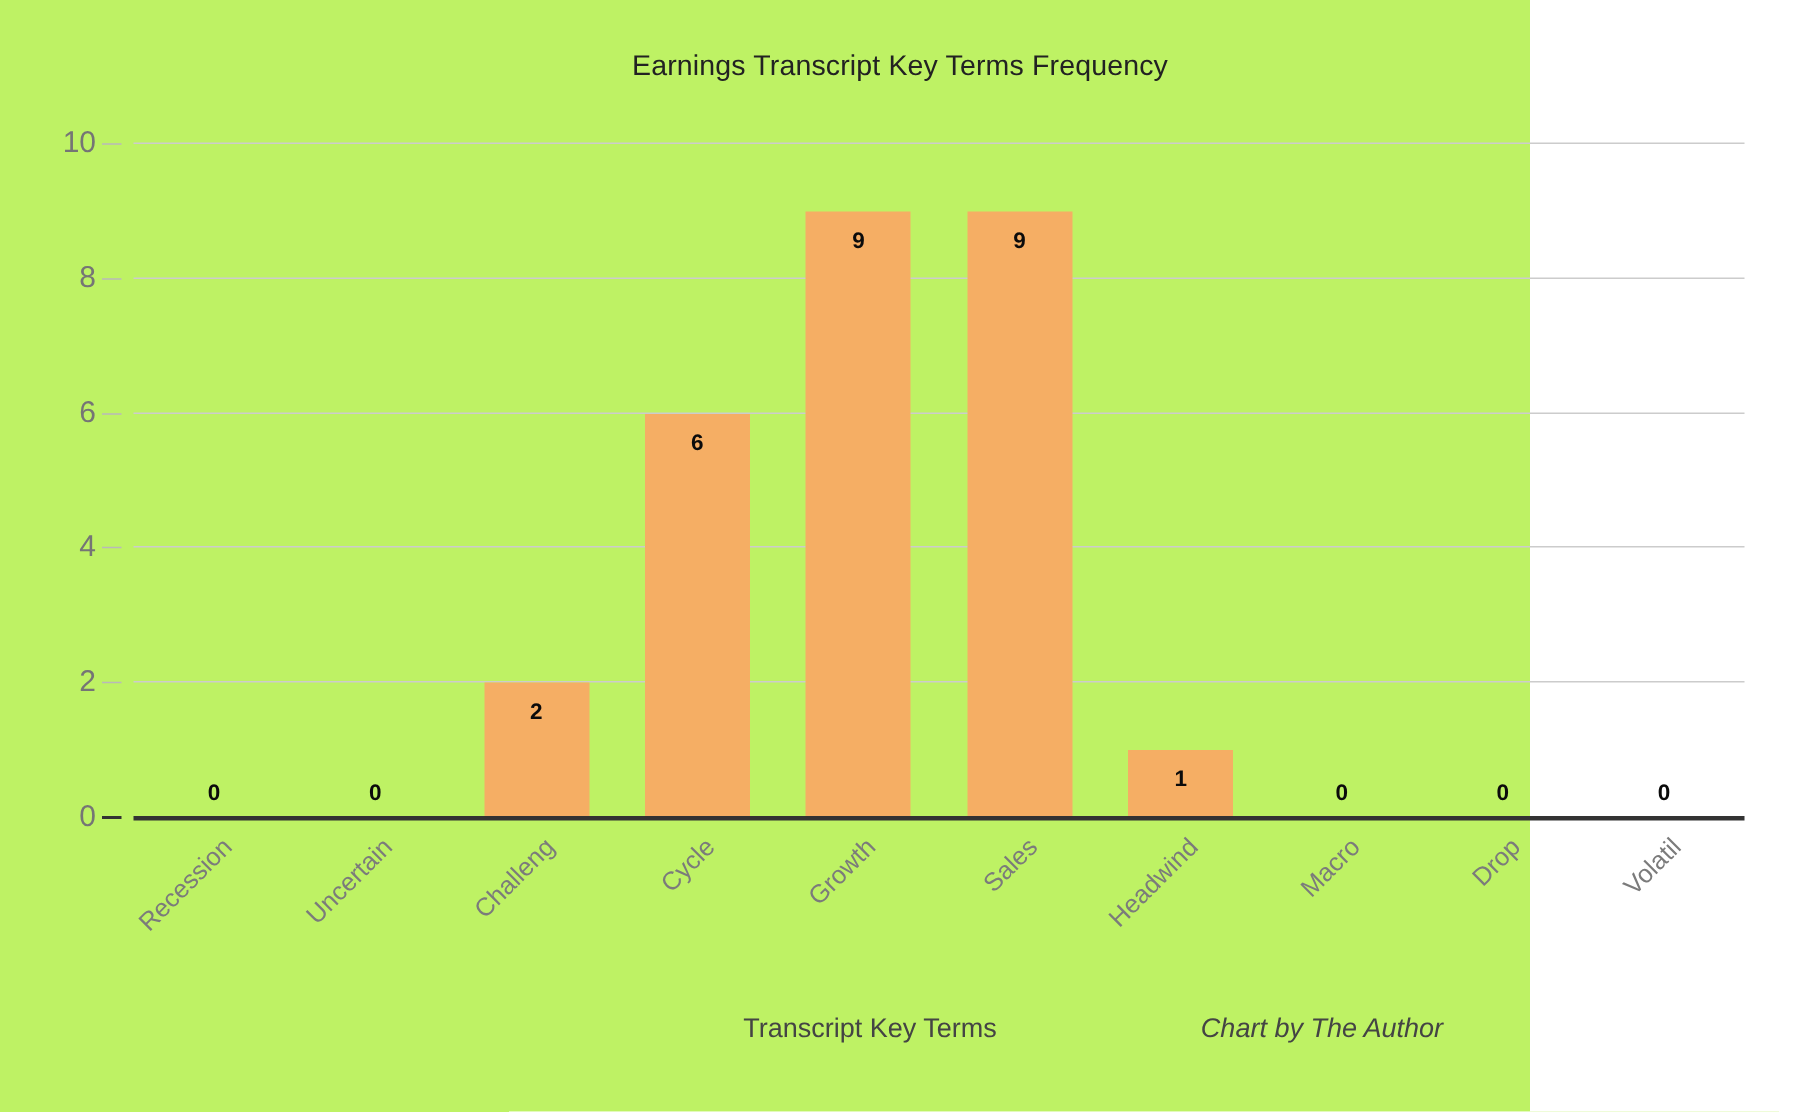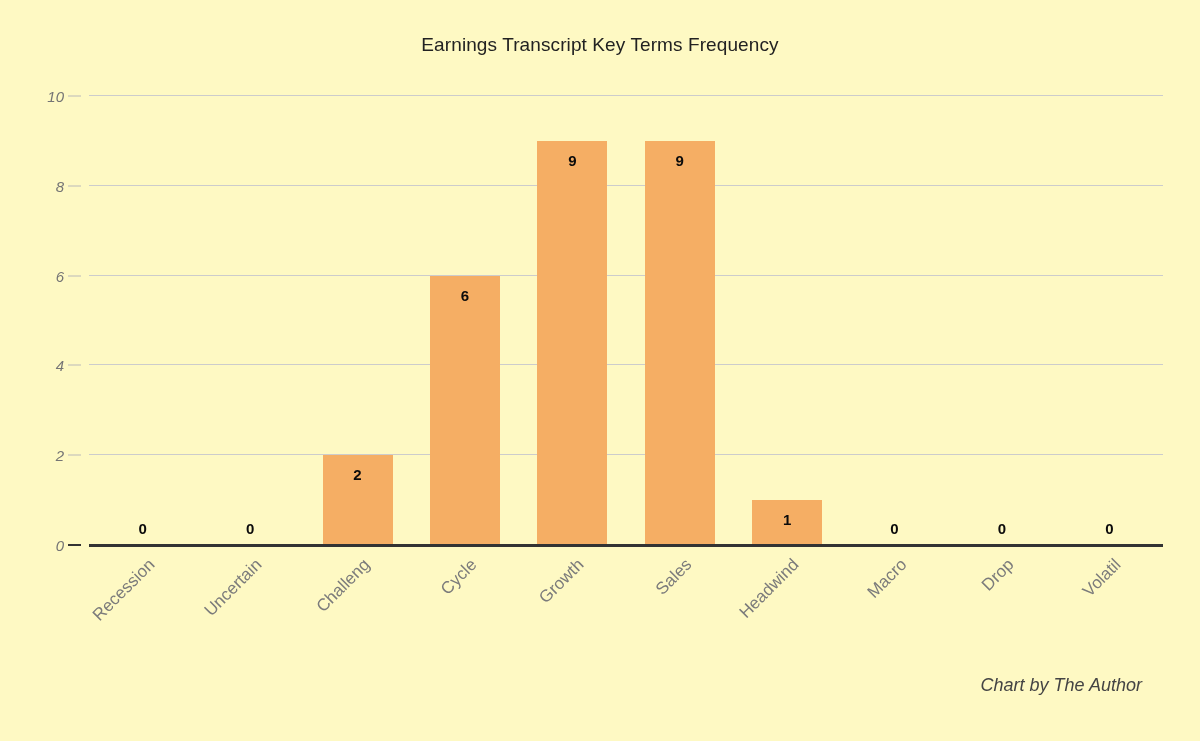--- a/index.html
+++ b/index.html
@@ -14,9 +14,9 @@
 
   #chart-root {
     position: relative;
-    width: 1200px;
+    width: 1020px;
     height: 741px;
-    background: #fef9c3;
+    background: #bef264;
   }
 
   

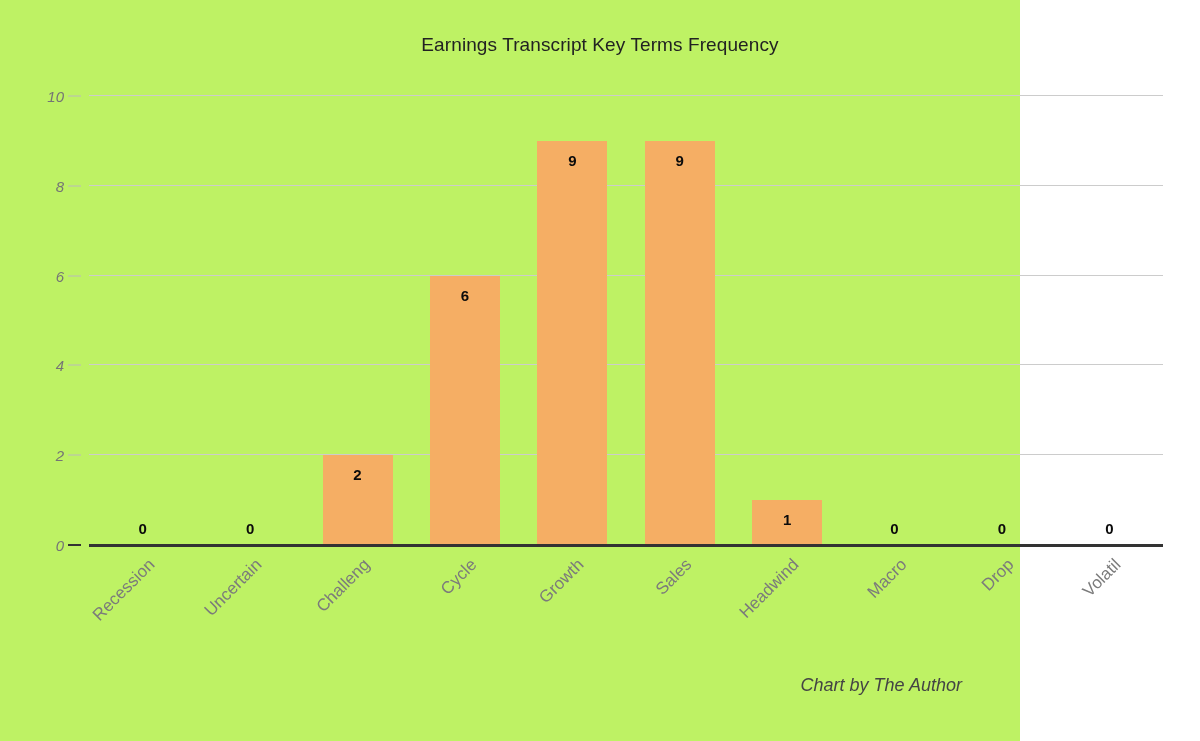--- a/index.html
+++ b/index.html
@@ -69,10 +69,9 @@
     position: absolute;
     right: 25px;
     transform: translateY(-50%);
-    font-size: 15px;
+    font-size: 20px;
     color: #757575;
     white-space: nowrap;
-    font-style: italic;
   }
   .ytick-dash {
     position: absolute;

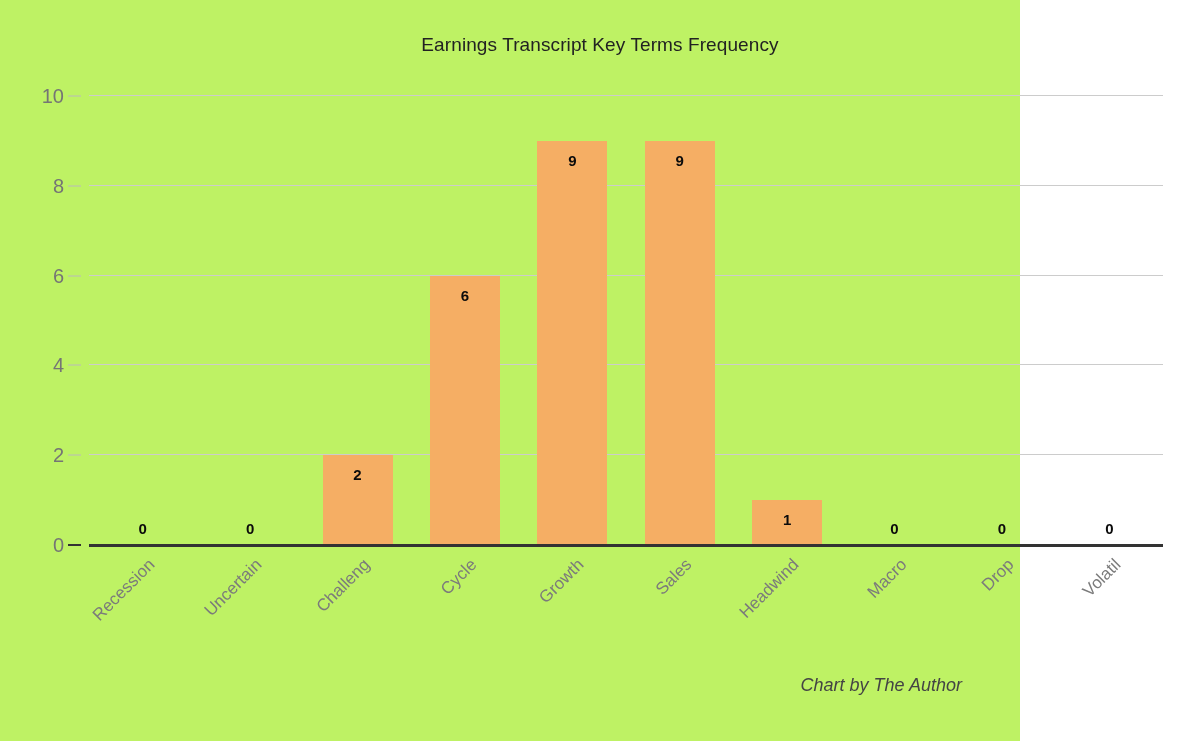--- a/index.html
+++ b/index.html
@@ -231,6 +231,7 @@
       <div class="xtick" style="left: 902.3px; width: 120px;">Volatil</div>
     </div>
 
+  <div id="x-axis-title">Transcript Key Terms</div>
 
   <div id="chart-credit">Chart by The Author</div>
 

